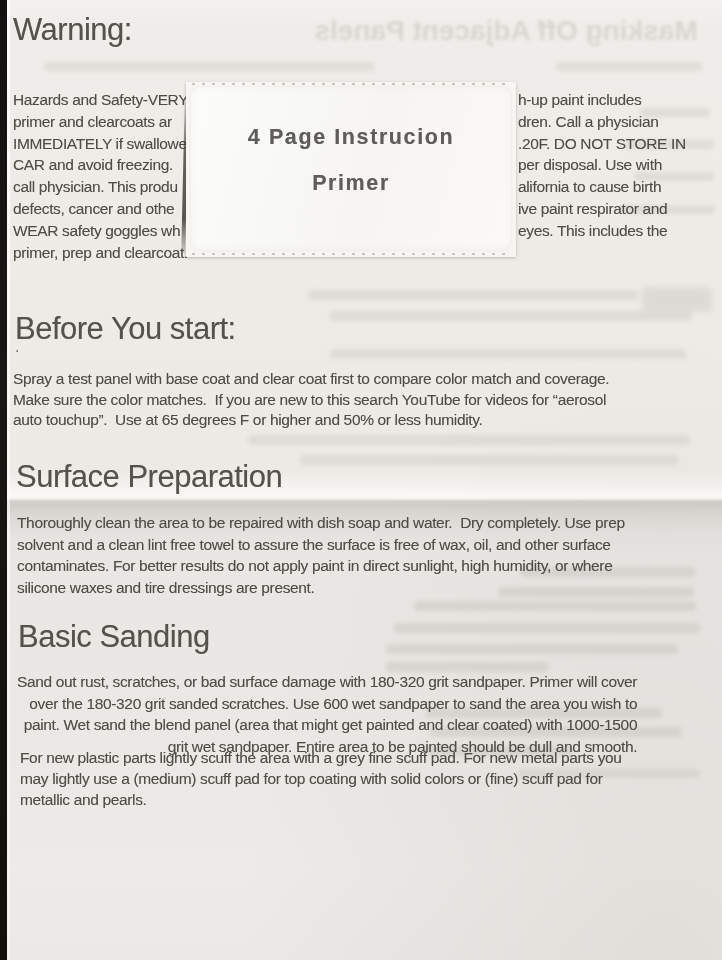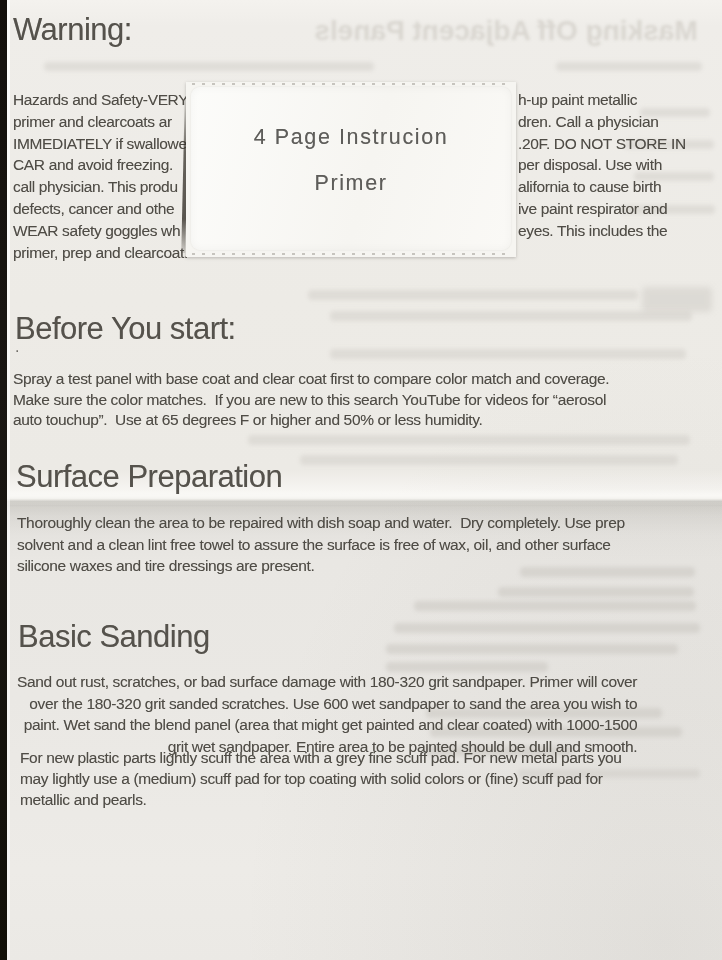--- a/index.html
+++ b/index.html
@@ -96,7 +96,7 @@
 
   <div class="heading" style="left:13px;top:12px;">Warning:</div>
   <div class="para p-warn" style="left:13px;top:89px;">
-    <div class="line"><span>Hazards and Safety-VERY</span><span class="wr">h-up paint metallic</span></div>
+    <div class="line"><span>Hazards and Safety-VERY</span><span class="wr">h-up paint includes</span></div>
     <div class="line"><span>primer and clearcoats ar</span><span class="wr">dren. Call a physician</span></div>
     <div class="line"><span>IMMEDIATELY if swallowe</span><span class="wr">.20F. DO NOT STORE IN</span></div>
     <div class="line"><span>CAR and avoid freezing.</span><span class="wr">per disposal. Use with</span></div>

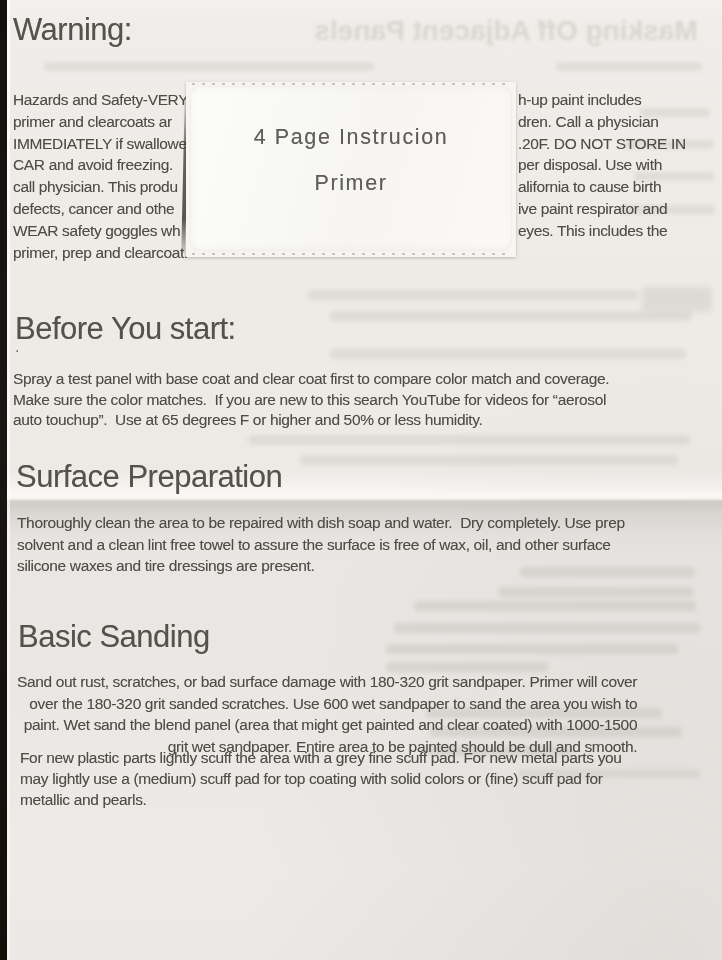--- a/index.html
+++ b/index.html
@@ -46,7 +46,7 @@
   .label{position:absolute;left:5px;top:5px;width:320px;height:163px;border-radius:9px;
     background:linear-gradient(105deg,#fcfcfa 0%,#f6f5f1 55%,#faf9f6 100%);
     box-shadow:inset 0 0 8px rgba(0,0,0,.04),0 0 2px rgba(0,0,0,.10);}
-  .label-line{position:absolute;left:0;width:100%;text-align:center;font-weight:normal;
+  .label-line{position:absolute;left:0;width:100%;text-align:center;font-weight:bold;
     font-size:21.5px;letter-spacing:1.6px;color:#5e5d5a;white-space:pre;
     text-shadow:0 0 .6px rgba(94,93,90,.5);}
   .label-line.l1{top:38px;}

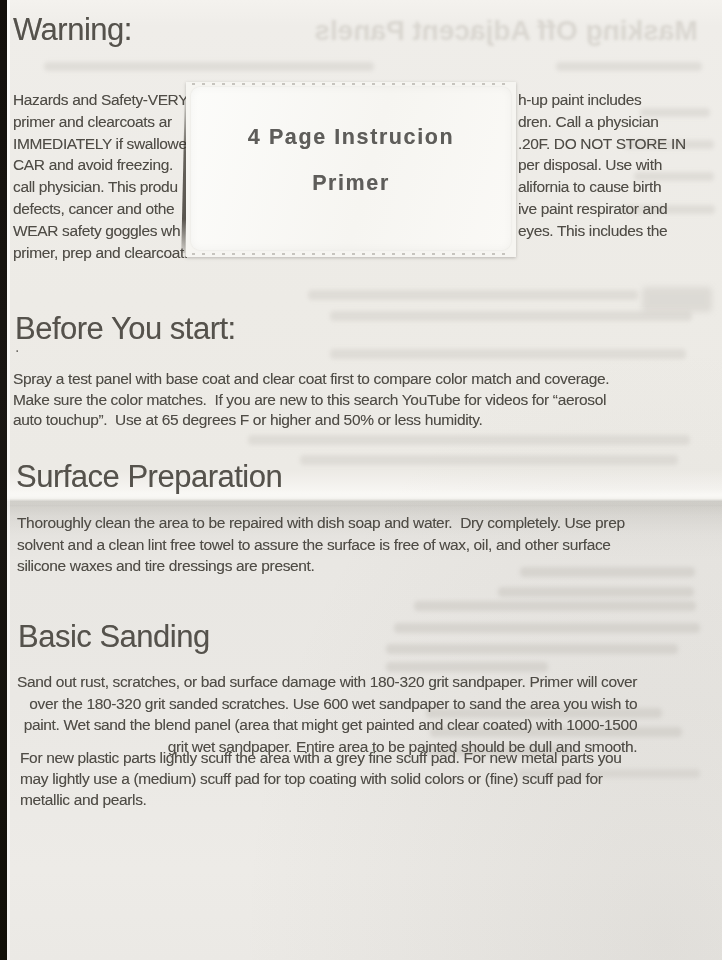--- a/index.html
+++ b/index.html
@@ -128,6 +128,7 @@
   <div class="para p-surface" style="left:17px;top:512px;">
     <div class="line">Thoroughly clean the area to be repaired with dish soap and water.  Dry completely. Use prep</div>
     <div class="line">solvent and a clean lint free towel to assure the surface is free of wax, oil, and other surface</div>
+    <div class="line">contaminates. For better results do not apply paint in direct sunlight, high humidity, or where</div>
     <div class="line">silicone waxes and tire dressings are present.</div>
   </div>
 

